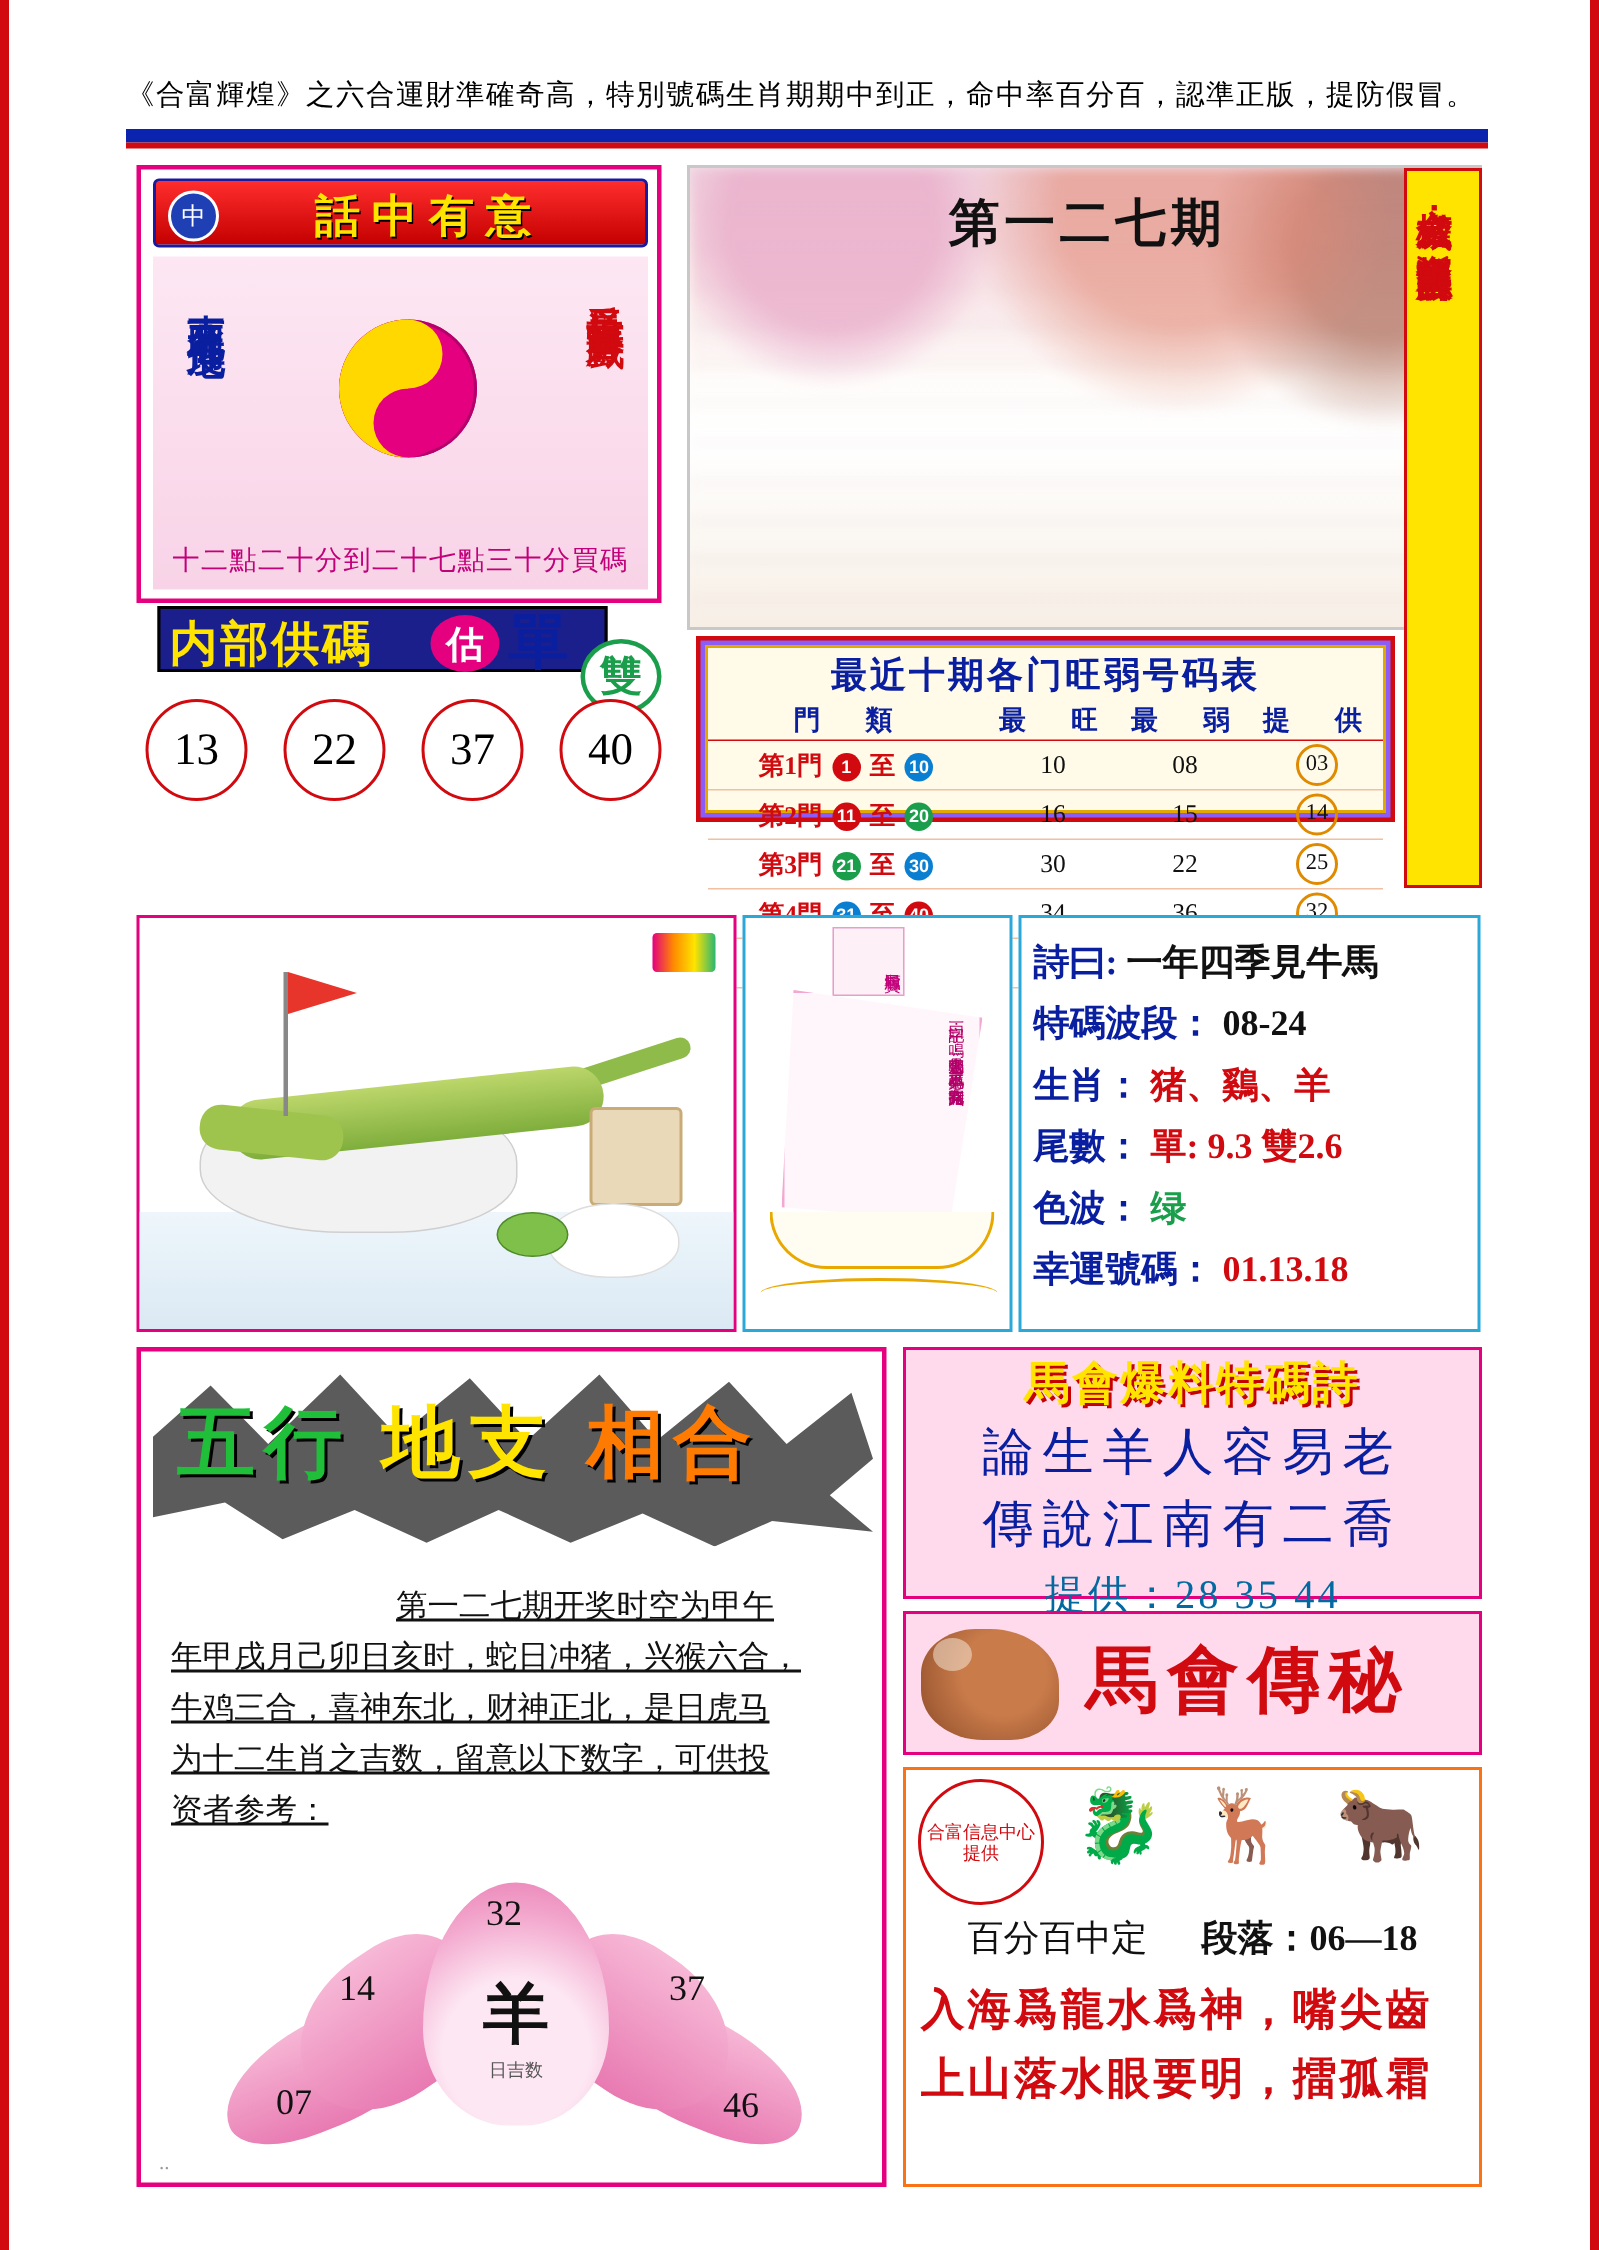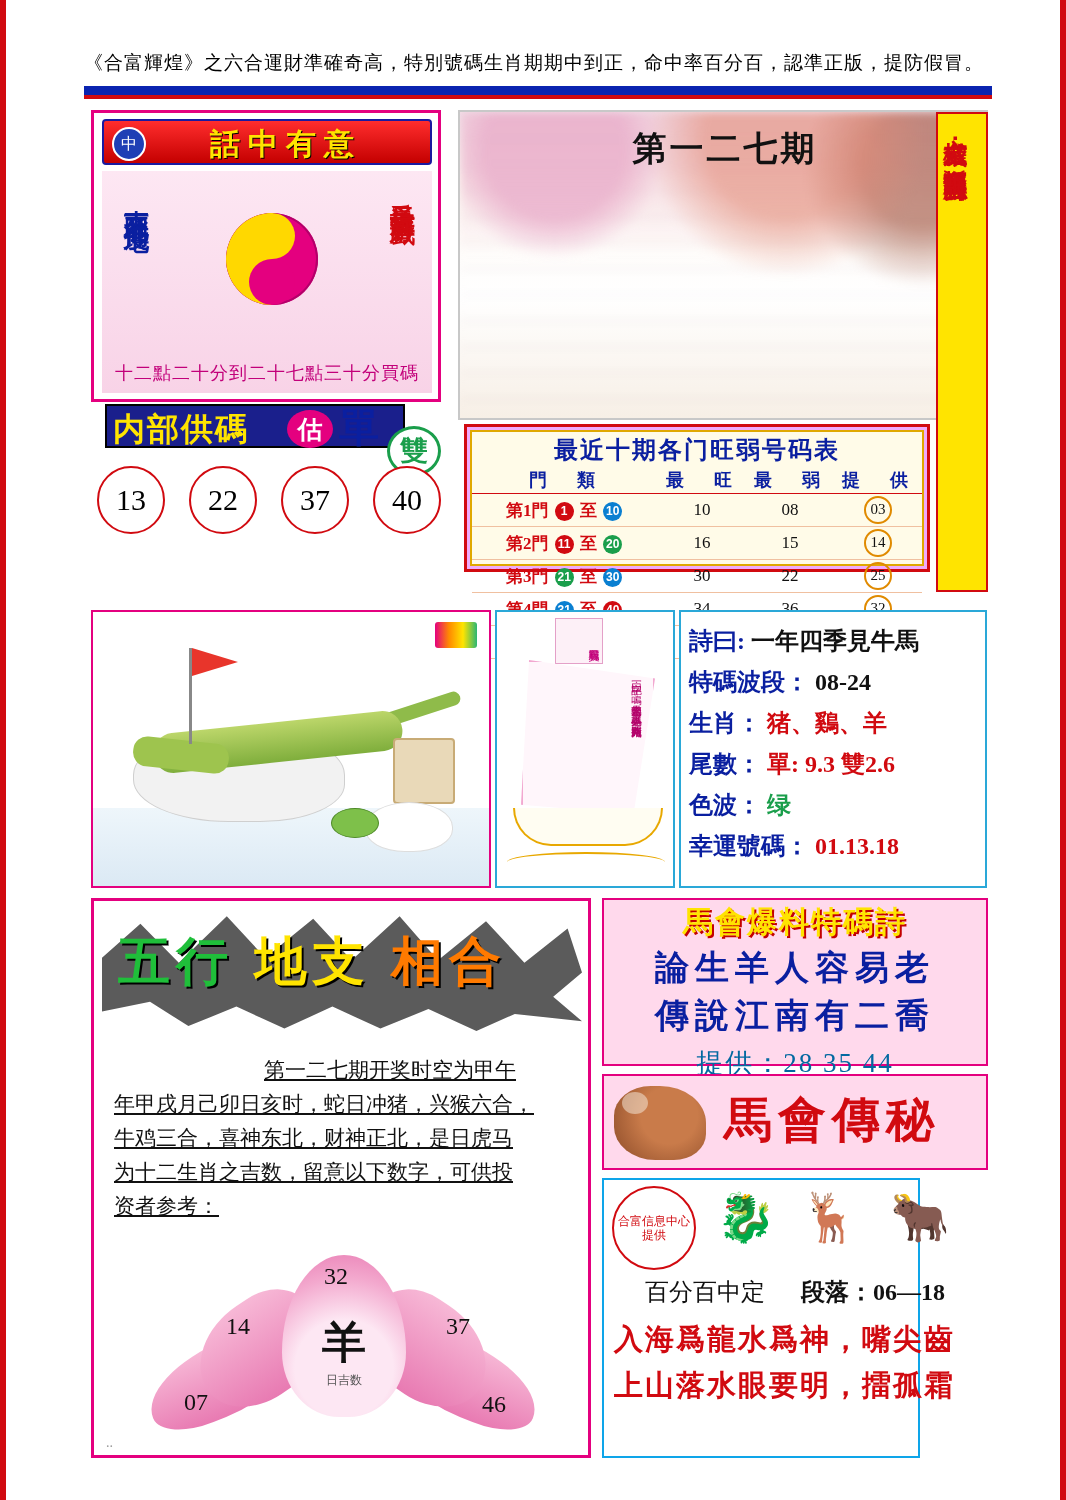--- a/index.html
+++ b/index.html
@@ -142,8 +142,8 @@
 
   
   .tblbox{
-    position:absolute;left:458px;top:424px;width:466px;height:148px;
-    border:3px solid #d10a10;background:#f0abfc;box-sizing:border-box;
+    position:absolute;left:458px;top:424px;width:466px;height:124px;
+    border:3px solid #d10a10;background:#8b5cf6;box-sizing:border-box;
     padding:3px;
   }
   .tblbox .inner{border:2px solid #e0a800;height:100%;box-sizing:border-box;background:#fffbe8;}

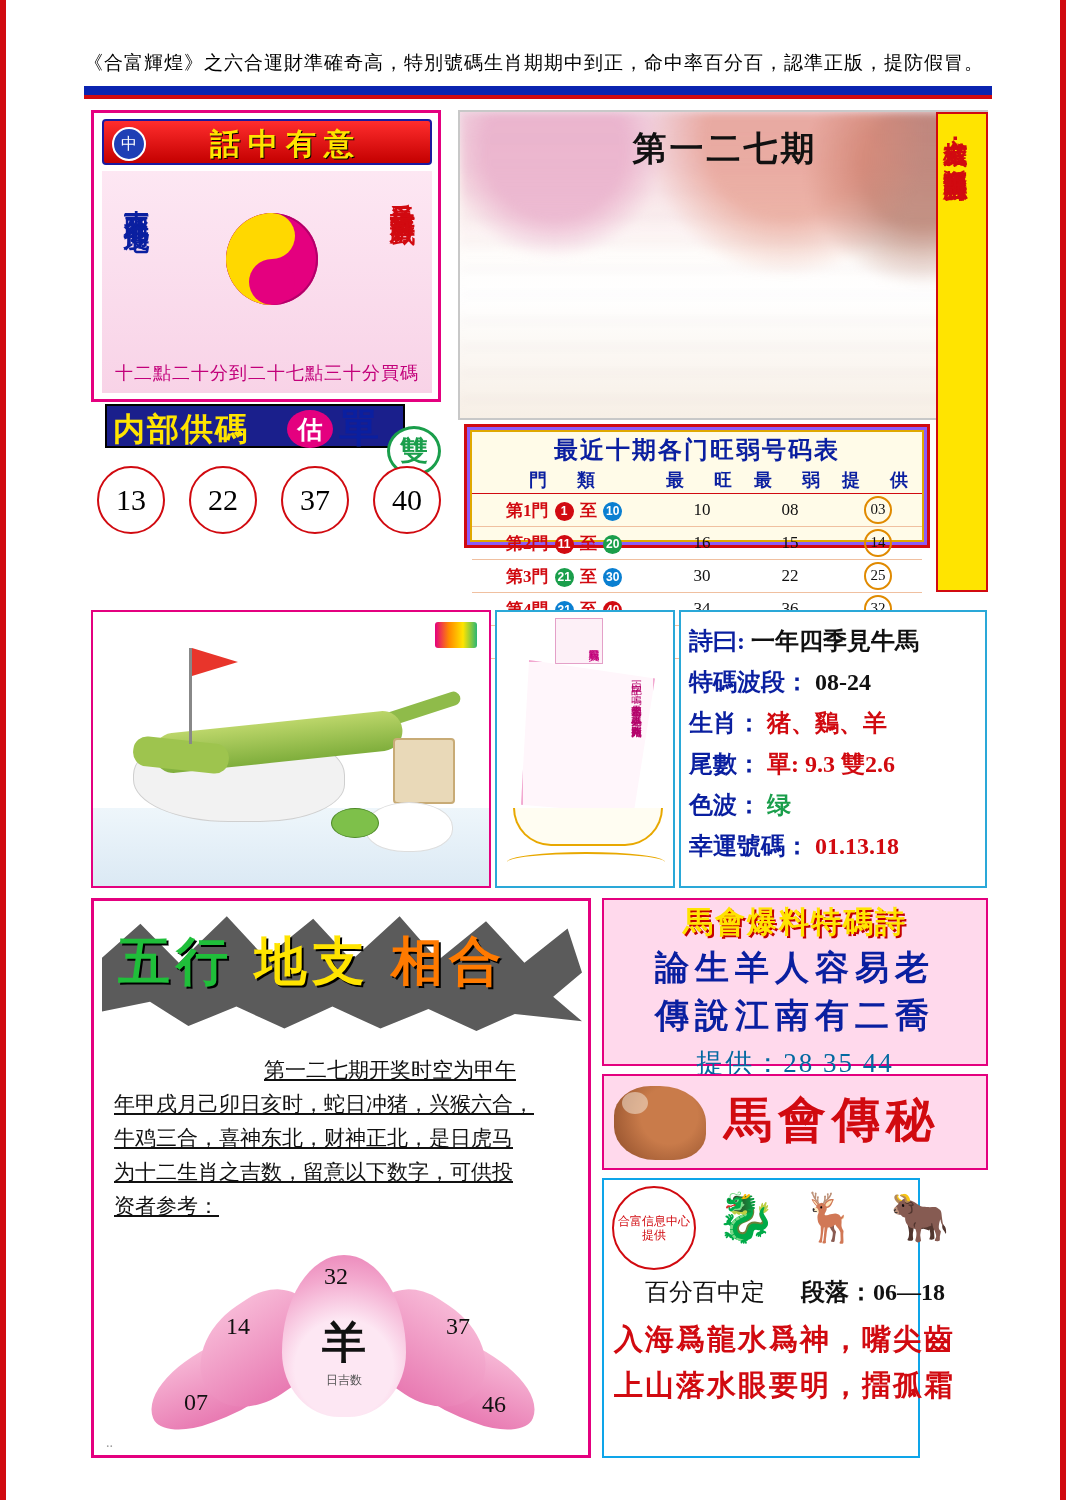--- a/index.html
+++ b/index.html
@@ -318,7 +318,7 @@
     font-family:"Liberation Sans",sans-serif;
   }
   .mahui .poem1,.mahui .poem2{
-    text-align:center;font-size:34px;font-weight:bold;color:#0a1fa0;letter-spacing:6px;
+    text-align:center;font-size:34px;font-weight:normal;color:#0a1fa0;letter-spacing:6px;
     margin-top:2px;font-family:"Liberation Serif",serif;
   }
   .mahui .provide{

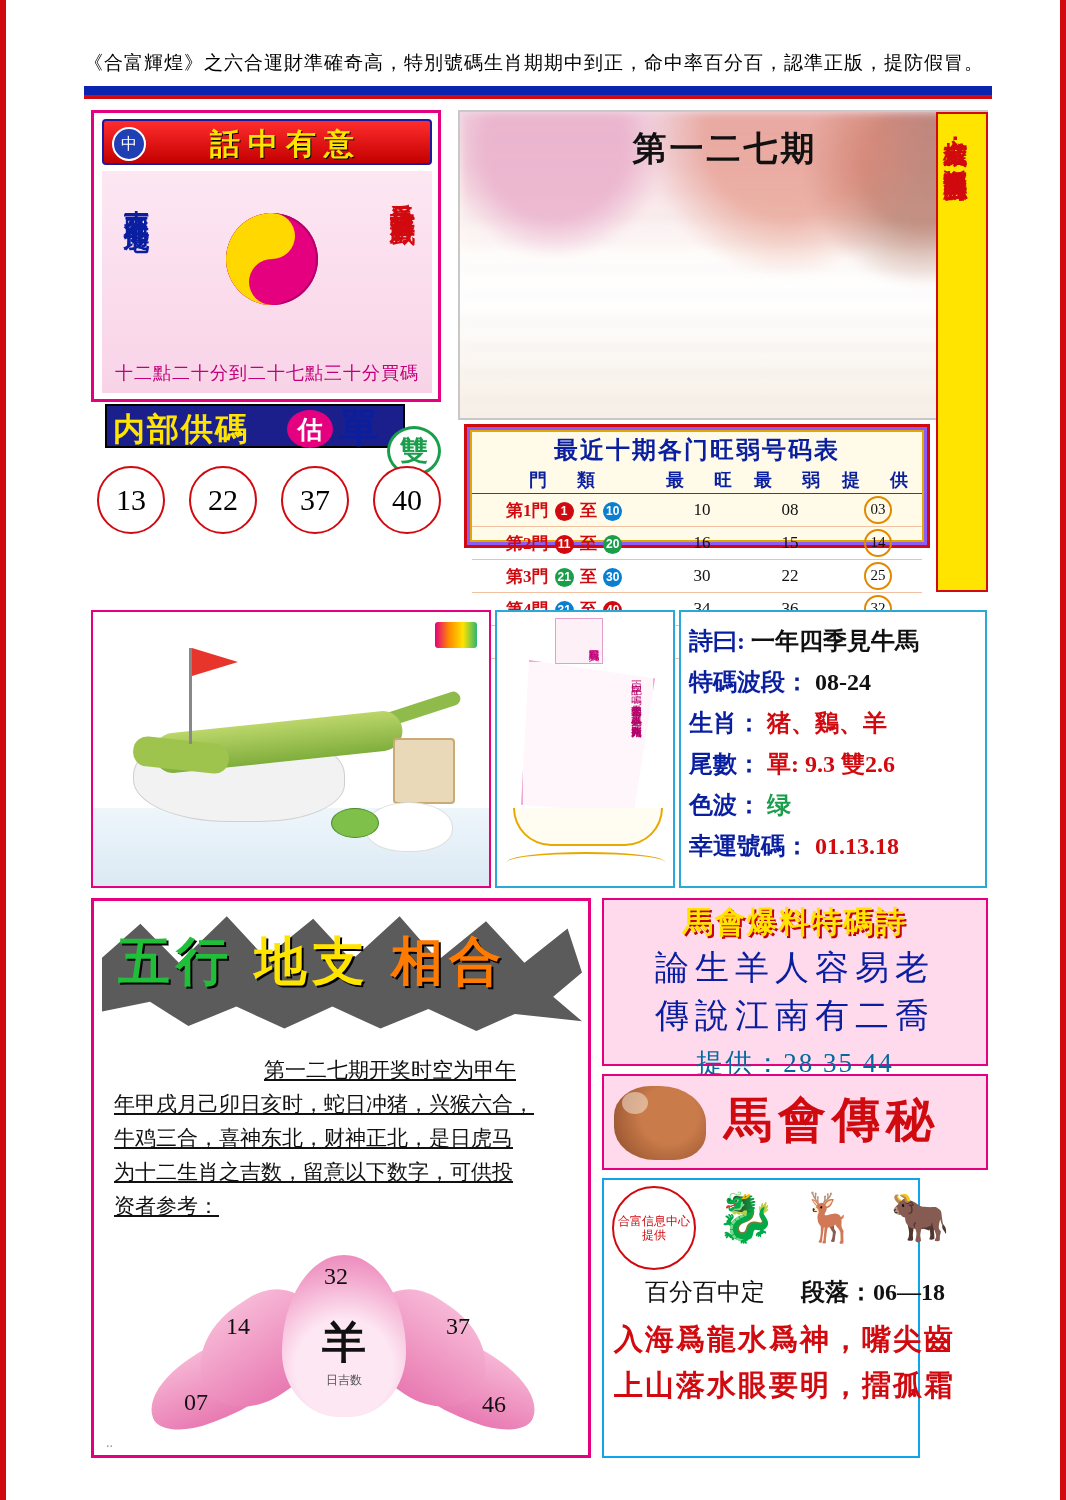--- a/index.html
+++ b/index.html
@@ -344,8 +344,8 @@
   }
 
   .animals{
-    position:absolute;left:596px;top:1178px;width:318px;height:280px;
-    border:2px solid #0ea5e9;box-sizing:border-box;background:#fff;
+    position:absolute;left:596px;top:1178px;width:386px;height:280px;
+    border:2px solid #f97316;box-sizing:border-box;background:#fff;
   }
   .stamp{
     position:absolute;left:8px;top:6px;width:80px;height:80px;border-radius:50%;

